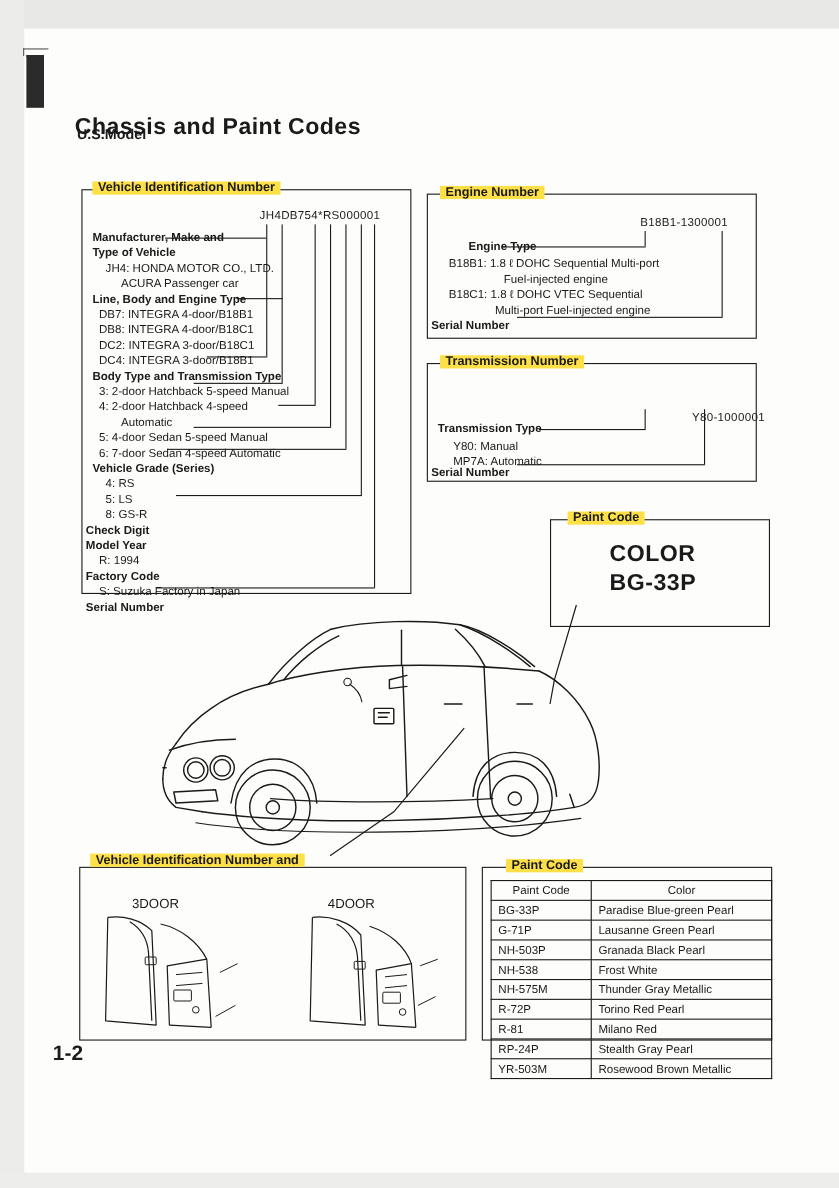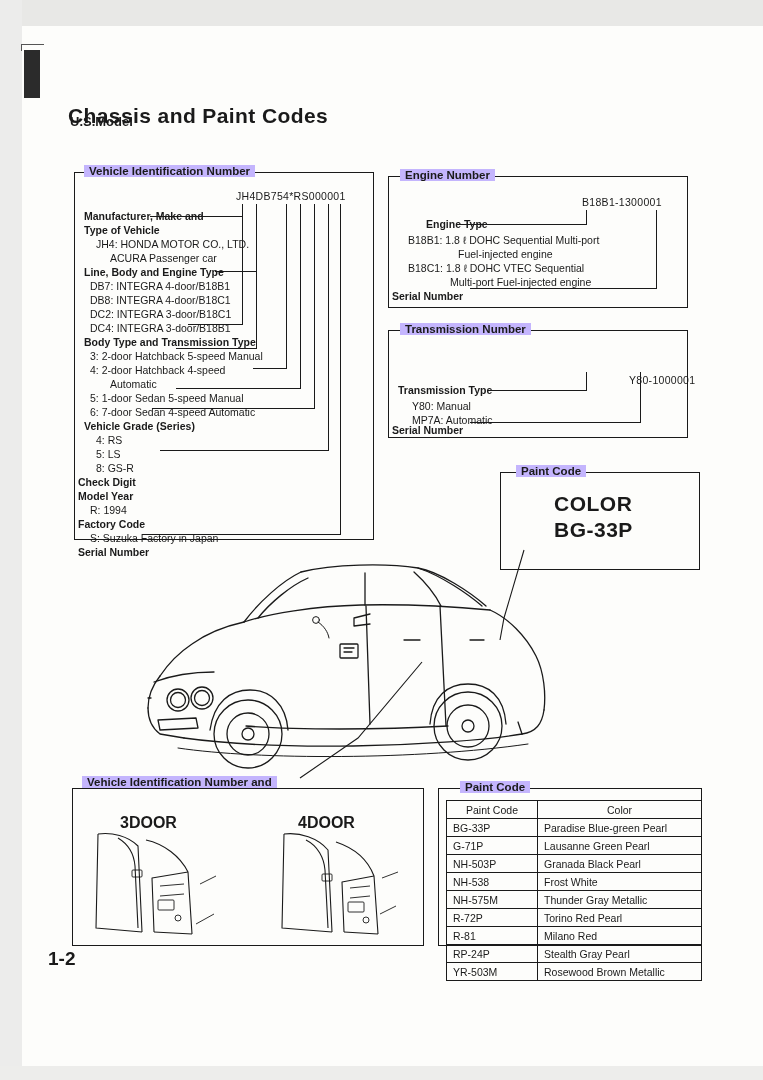--- a/index.html
+++ b/index.html
@@ -70,7 +70,7 @@
   }
   .box-label {
     position: absolute;
-    background: #c4b5fd;
+    background: #fde047;
     font-size: 11.5px;
     font-weight: bold;
     padding: 0 5px;

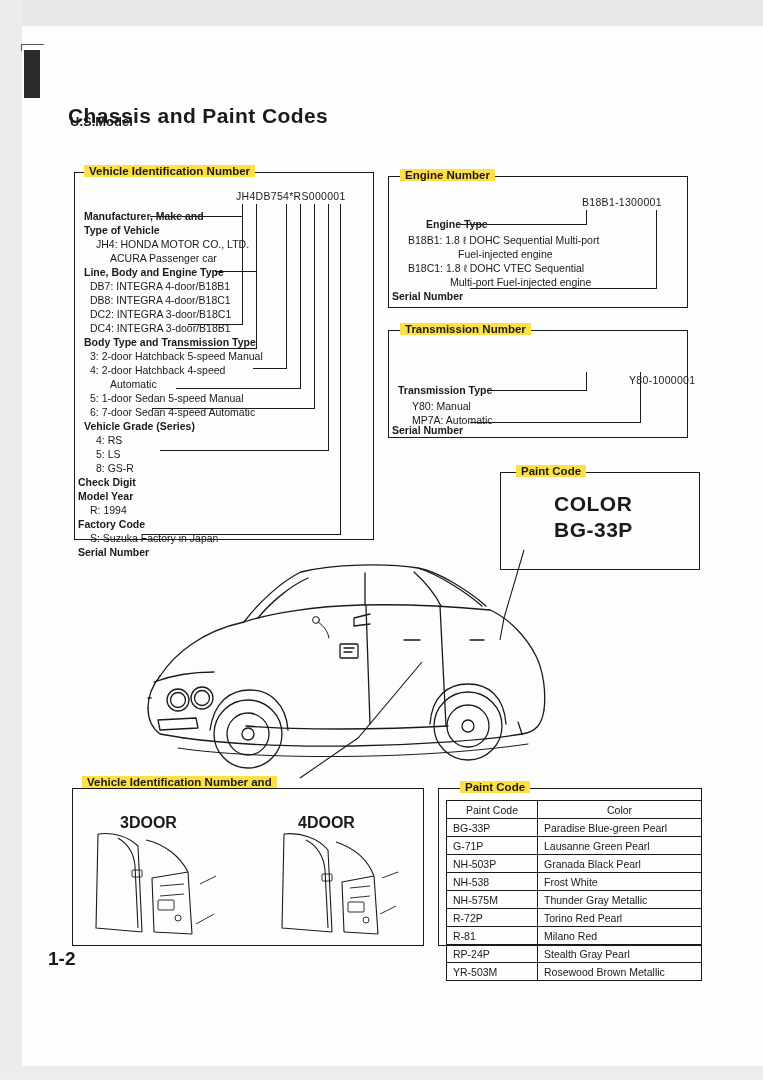--- a/index.html
+++ b/index.html
@@ -195,7 +195,7 @@
   <div class="lbl" style="left:90px;  top:350px;">3: 2-door Hatchback 5-speed Manual</div>
   <div class="lbl" style="left:90px;  top:364px;">4: 2-door Hatchback 4-speed</div>
   <div class="lbl" style="left:110px; top:378px;">Automatic</div>
-  <div class="lbl" style="left:90px;  top:392px;">5: 1-door Sedan 5-speed Manual</div>
+  <div class="lbl" style="left:90px;  top:392px;">5: 4-door Sedan 5-speed Manual</div>
   <div class="lbl" style="left:90px;  top:406px;">6: 7-door Sedan 4-speed Automatic</div>
   <div class="lbl b" style="left:84px;  top:420px;">Vehicle Grade (Series)</div>
   <div class="lbl" style="left:96px;  top:434px;">4: RS</div>

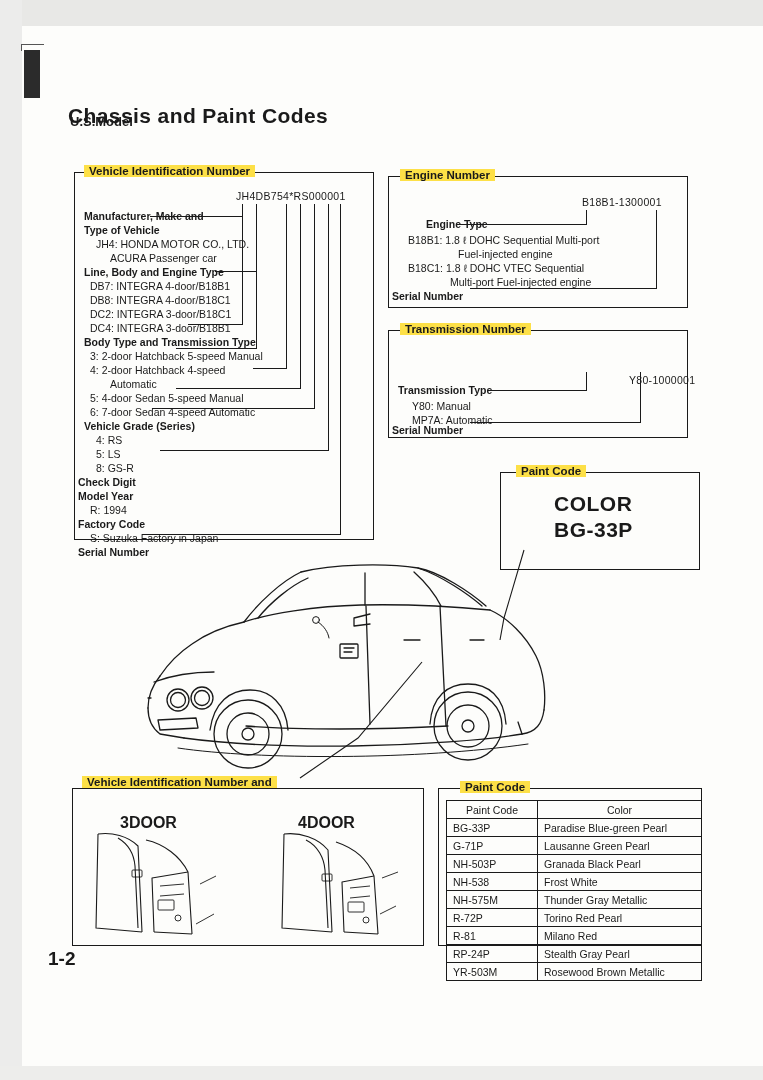--- a/index.html
+++ b/index.html
@@ -142,8 +142,8 @@
 
   .door-label {
     position: absolute;
-    font-size: 16px;
-    font-weight: bold;
+    font-size: 12px;
+    font-weight: normal;
   }
 </style>
 </head>

